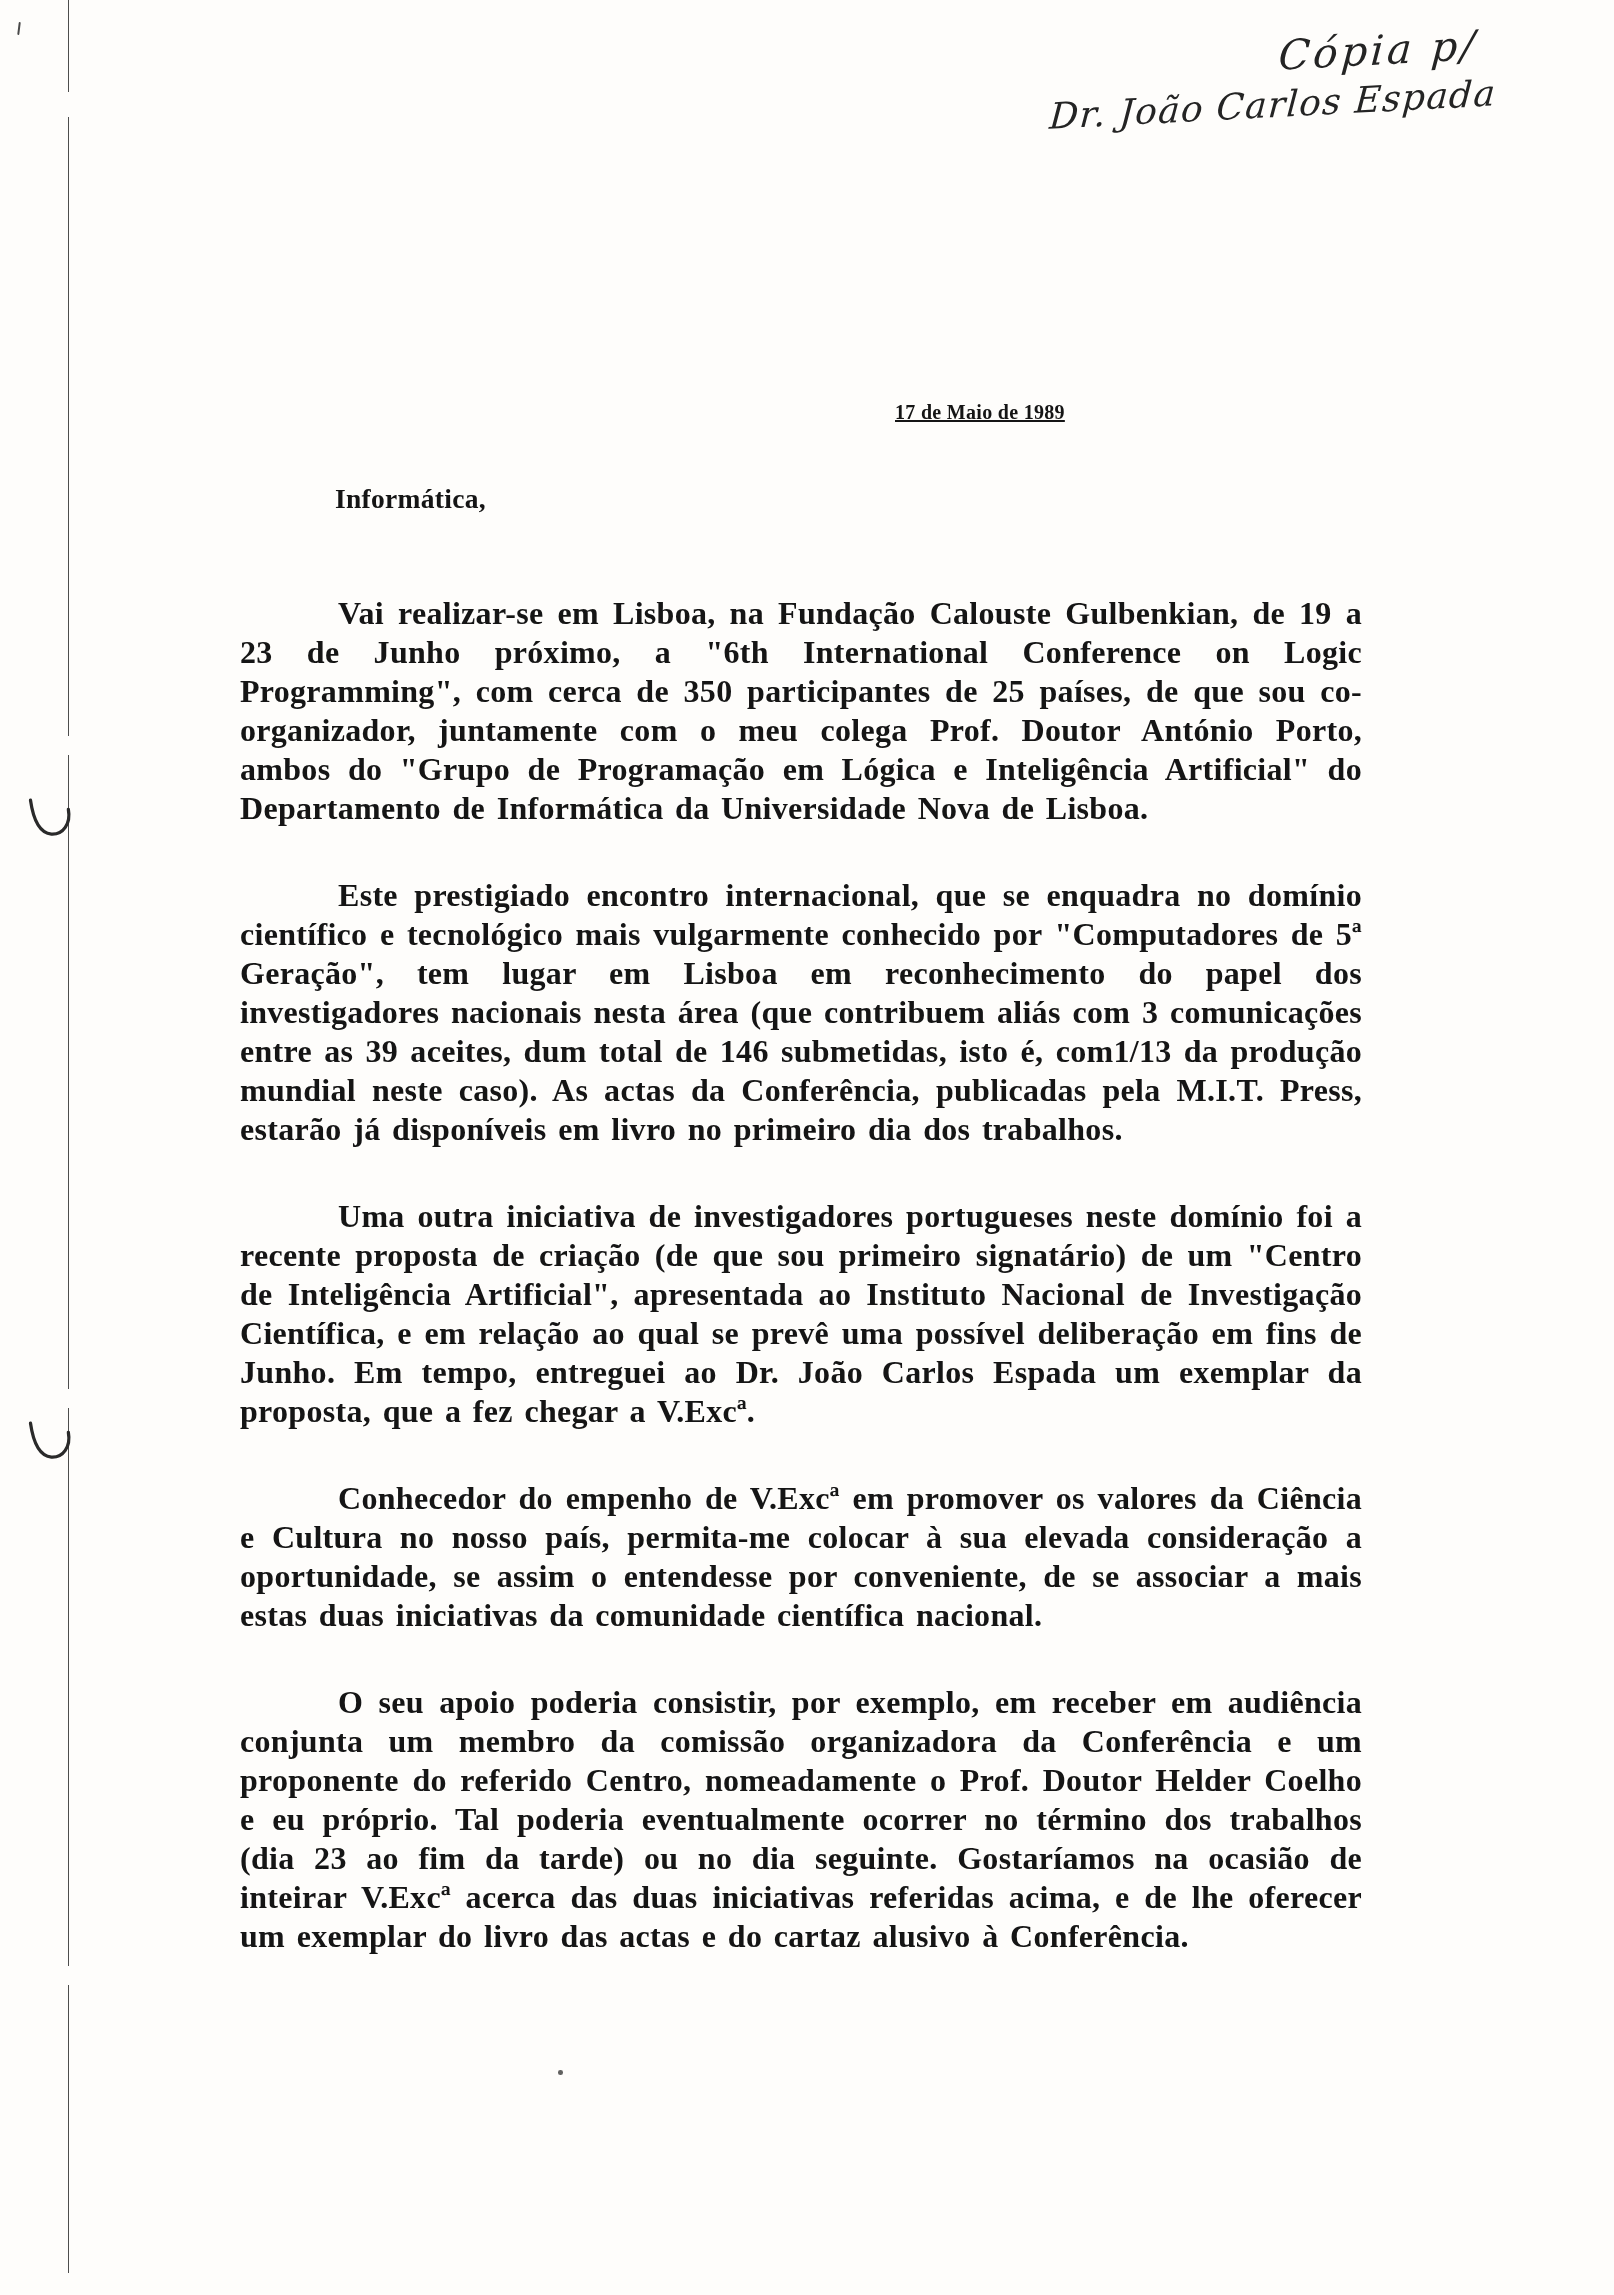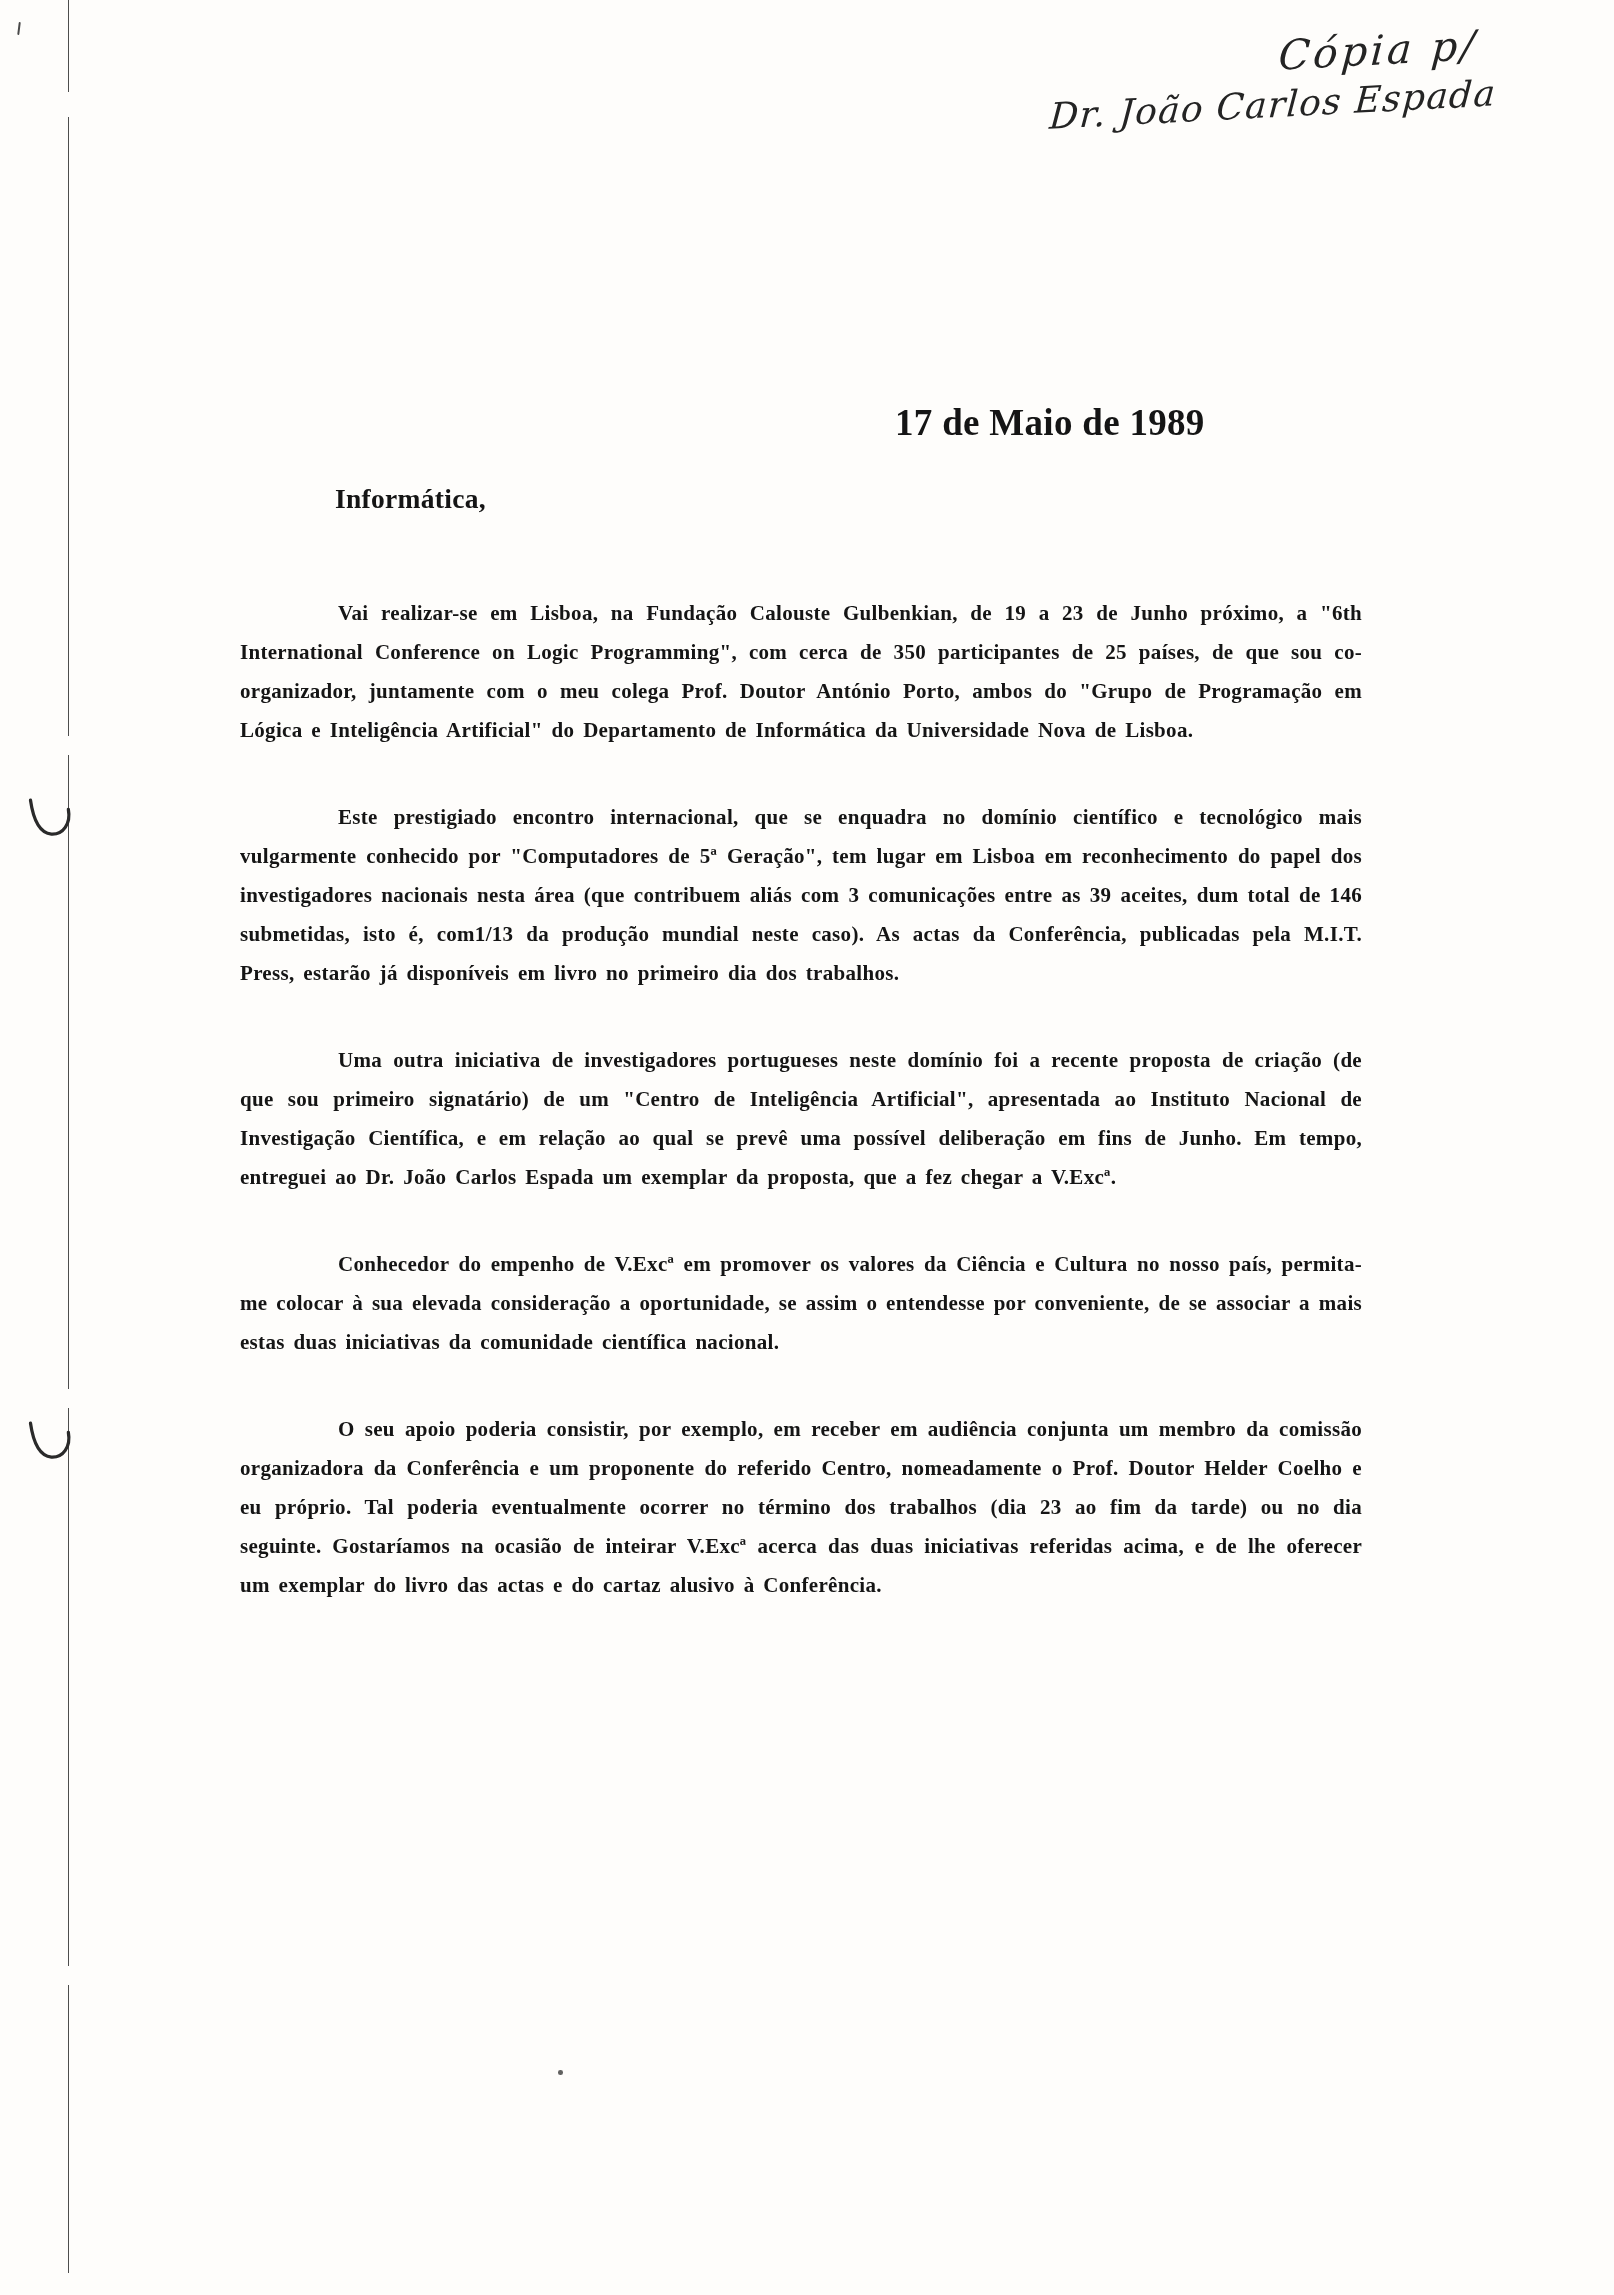--- a/index.html
+++ b/index.html
@@ -89,7 +89,8 @@
     position: absolute;
     left: 895px;
     top: 401px;
-    font-size: 37px;
+    font-size: 20px;
+    text-decoration: underline;
   }
 
   .salutation {

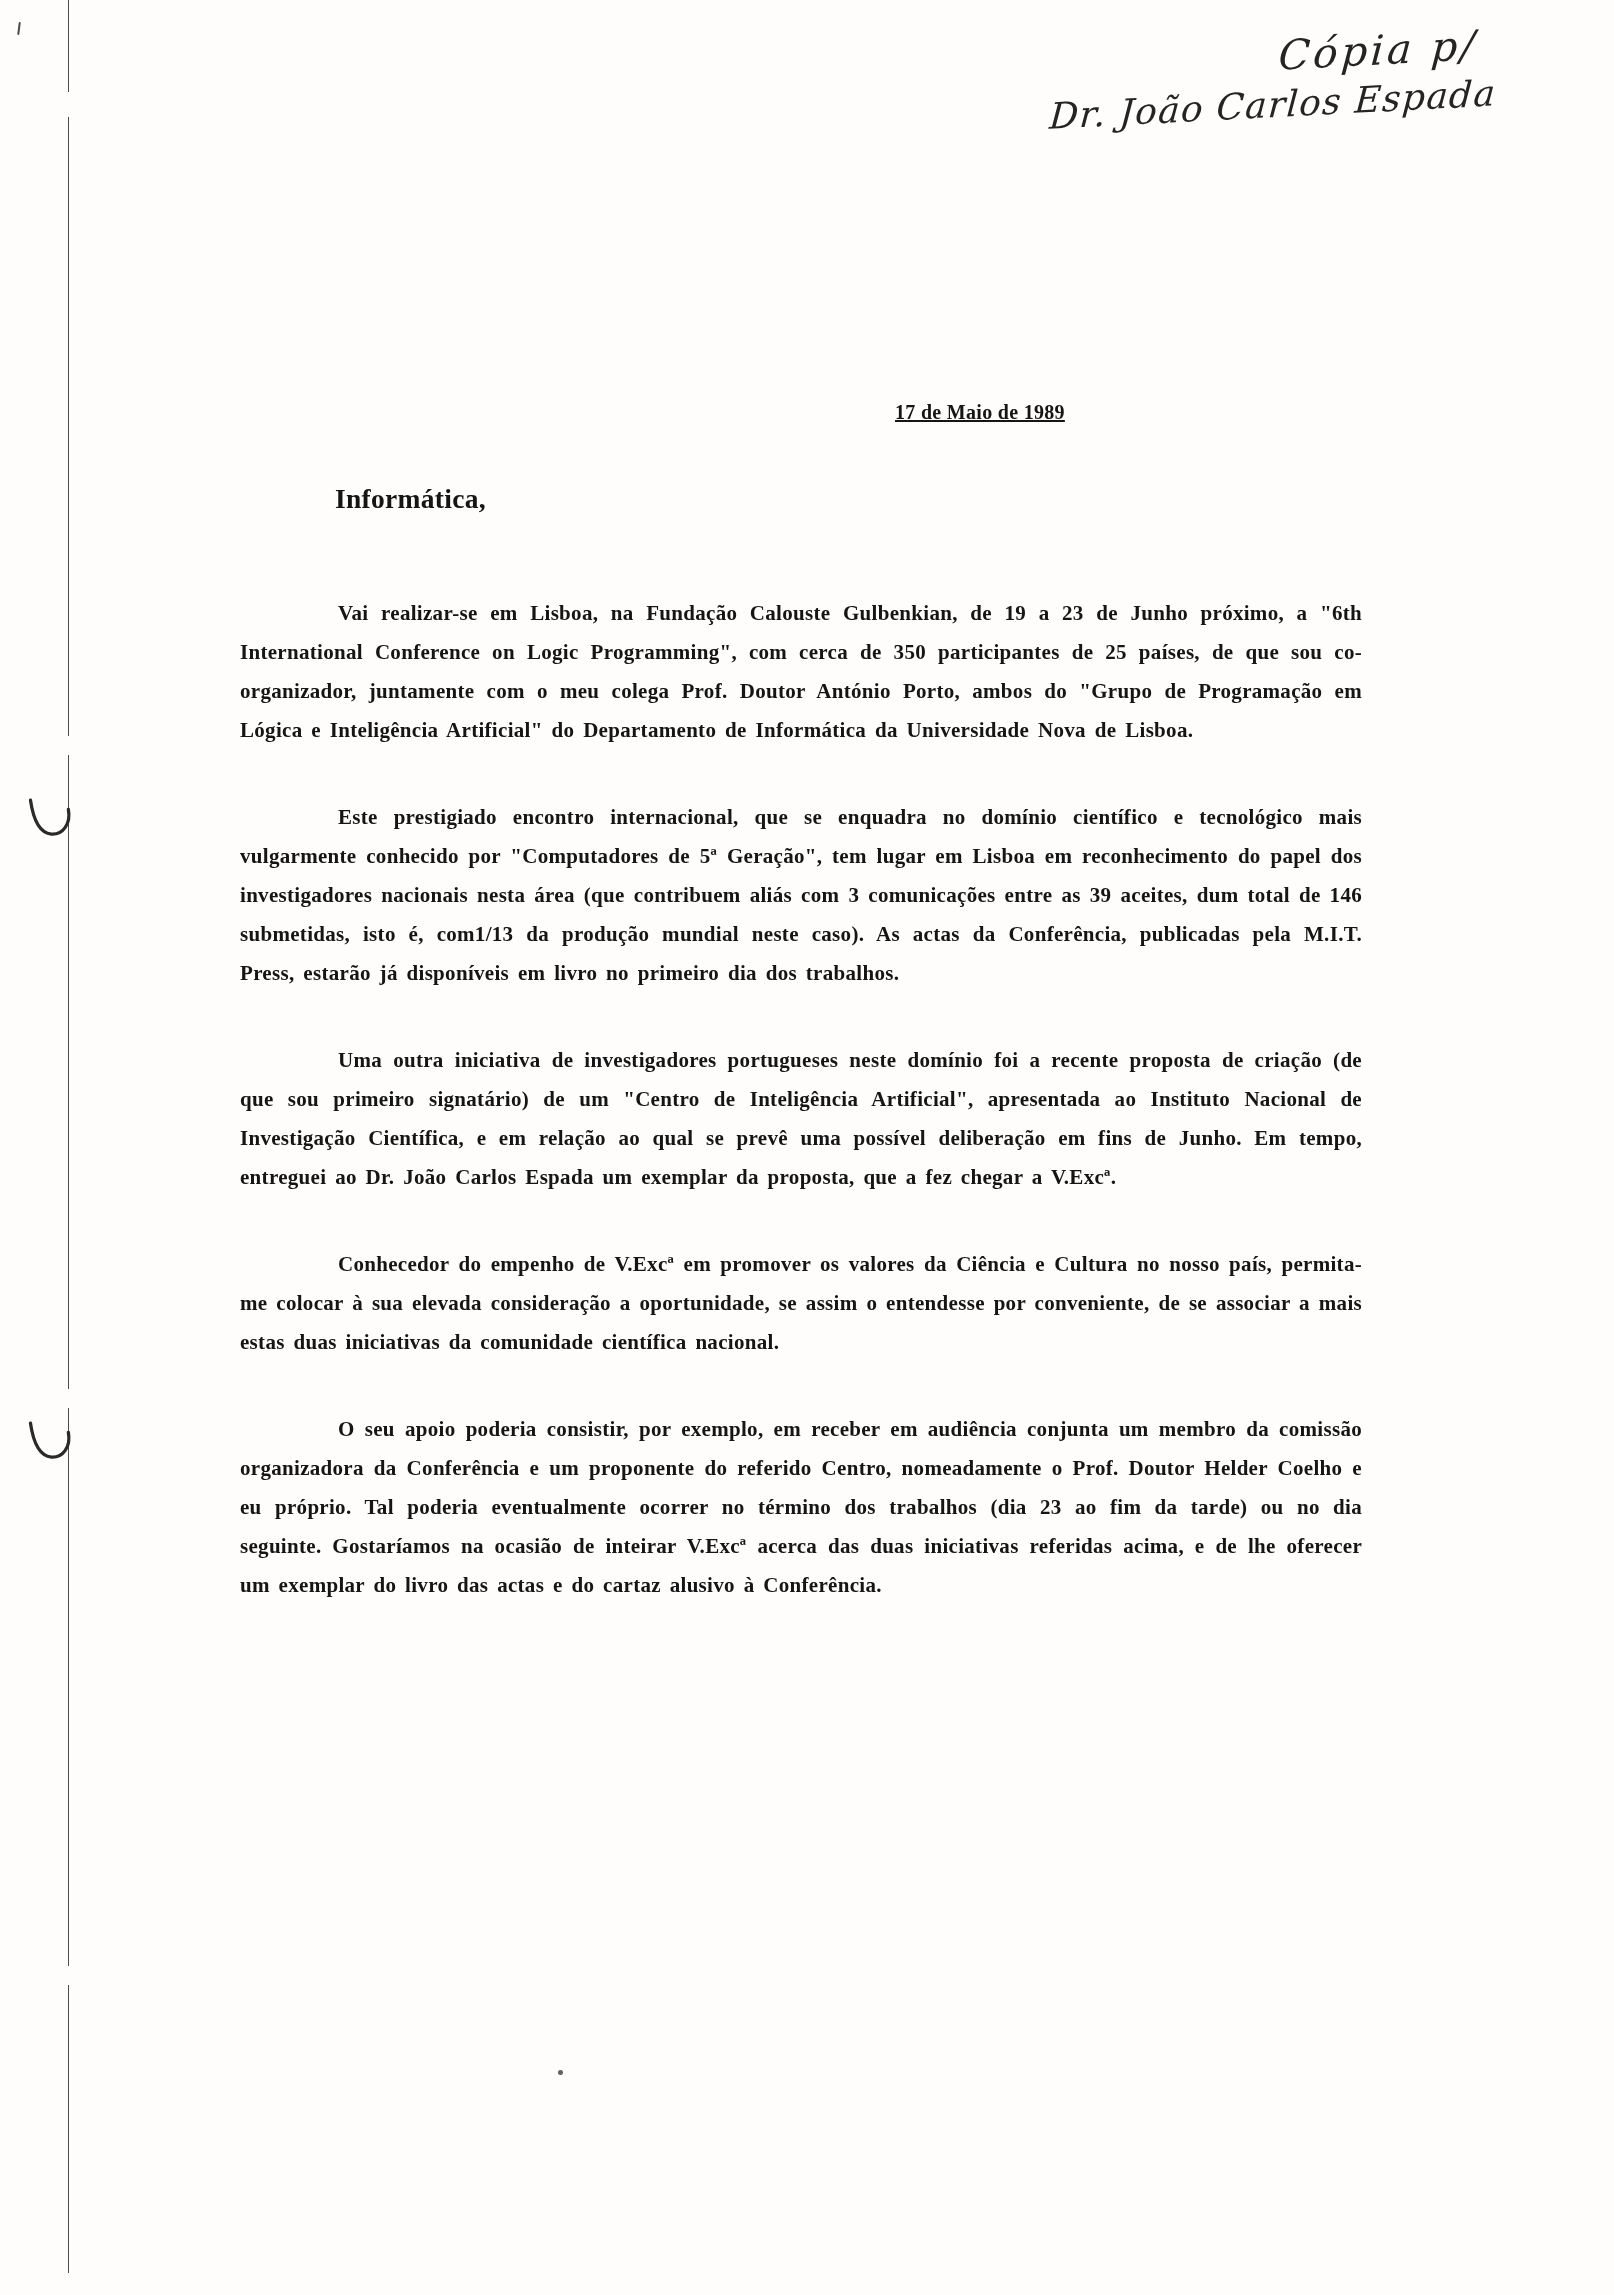--- a/index.html
+++ b/index.html
@@ -105,7 +105,7 @@
     left: 240px;
     top: 594px;
     width: 1122px;
-    font-size: 21px;
+    font-size: 32px;
     line-height: 39px;
     text-align: justify;
     word-spacing: 3.3px;

